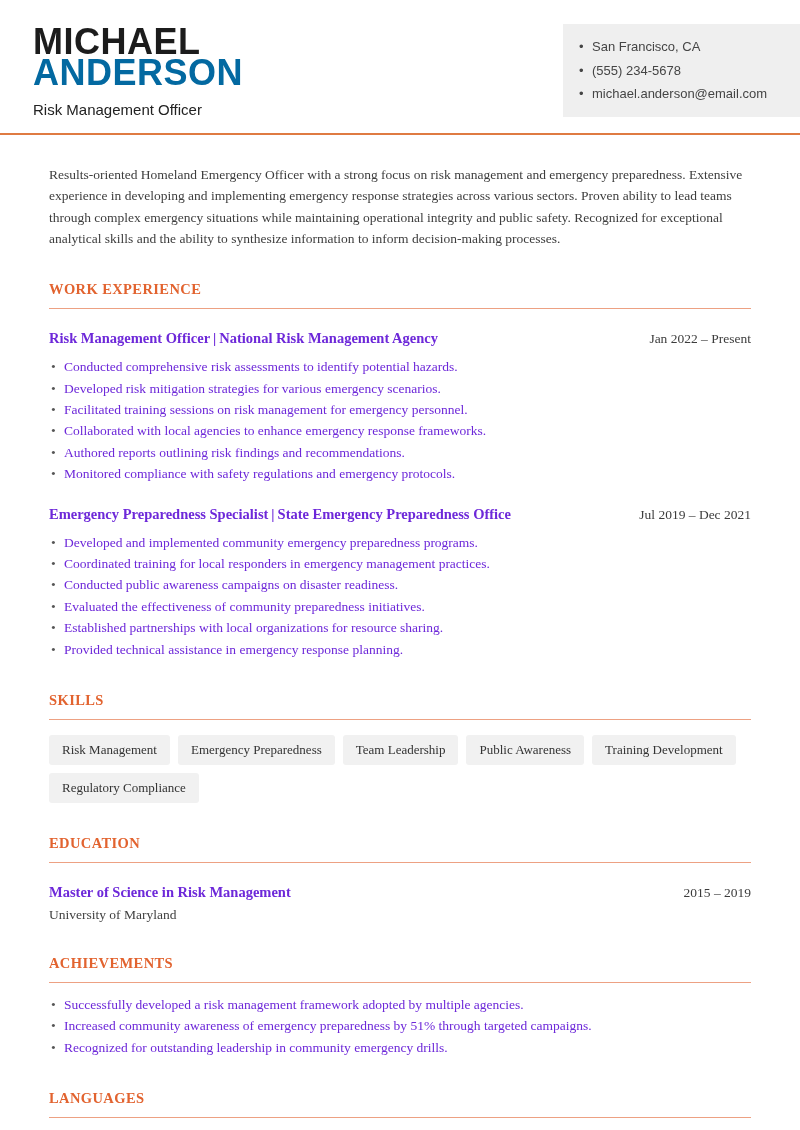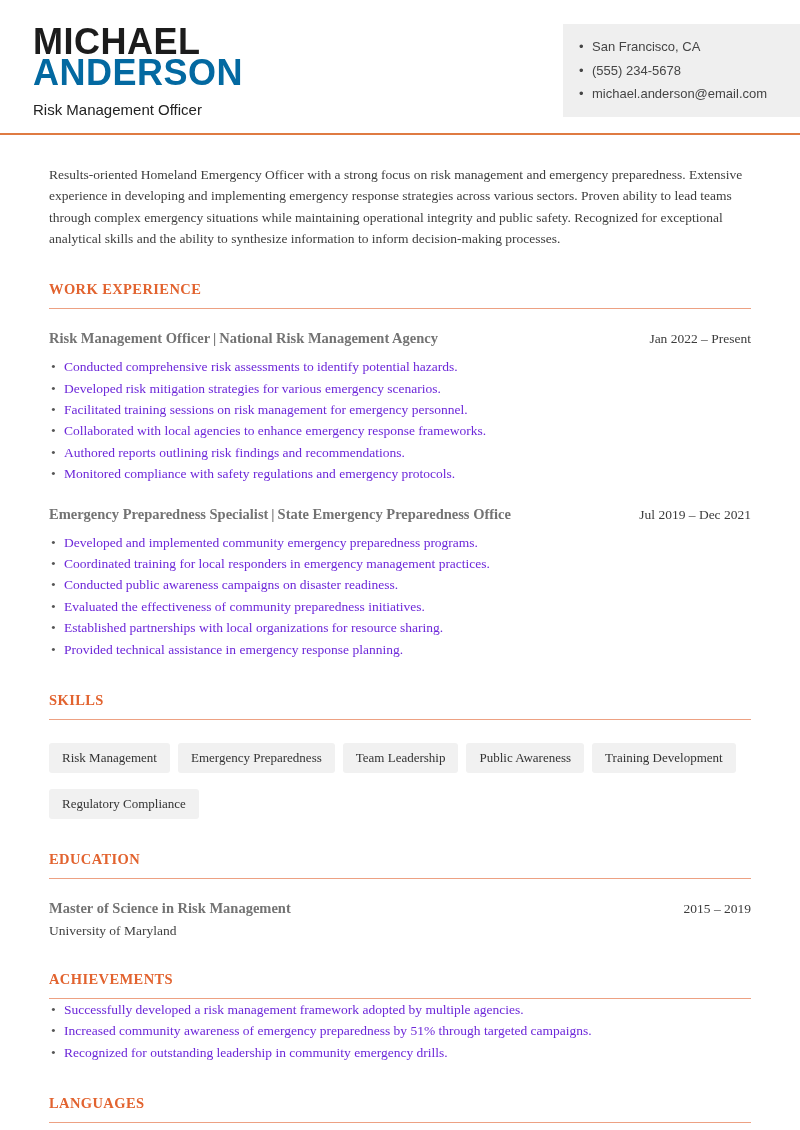--- a/index.html
+++ b/index.html
@@ -60,7 +60,7 @@
     margin-top: 21px;
   }
   .job-title-line, .degree {
-    font-size: 14.5px; font-weight: 700; color: #737373;
+    font-size: 14.5px; font-weight: 700; color: #6d28d9;
   }
   .job-title-line .sep { padding: 0 3px; font-weight: 600; }
   .job-dates { font-size: 13.5px; color: #3c3c3c; white-space: nowrap; }

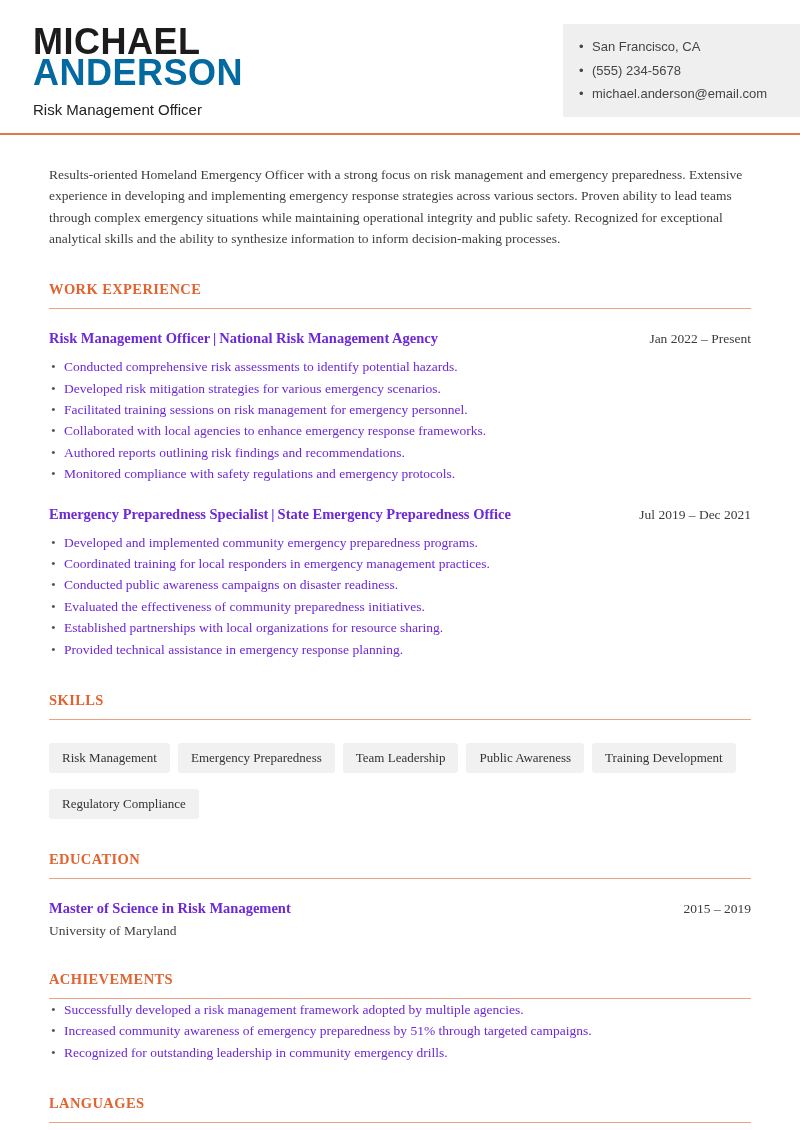--- a/index.html
+++ b/index.html
@@ -80,7 +80,6 @@
     background: #f1f1f1; border-radius: 3px;
     padding: 7px 13px; font-size: 13px; color: #333;
     display: inline-block;
-    margin-top: 8px;
   }
 
   .school { margin-top: 6px; font-size: 13.5px; color: #3f3f3f; }

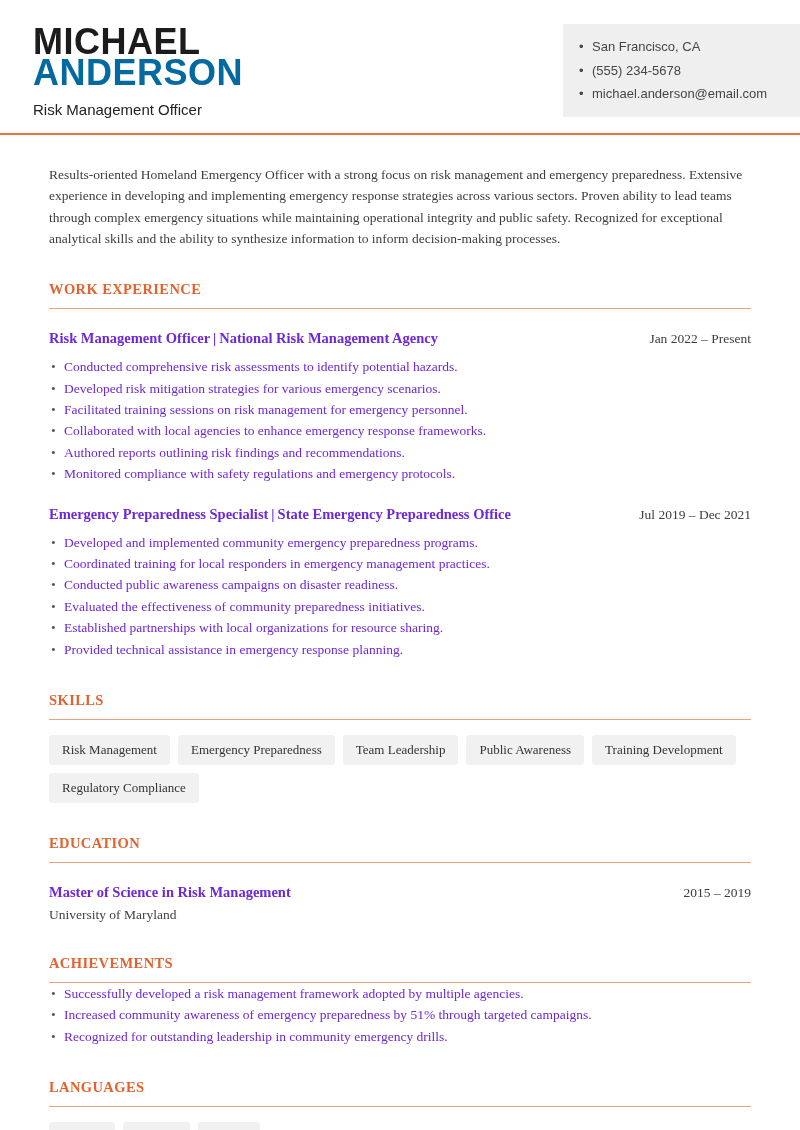--- a/index.html
+++ b/index.html
@@ -181,7 +181,7 @@
 
     <section>
       <h2>ACHIEVEMENTS</h2>
-      <ul class="bullets" style="margin-top:0">
+      <ul class="bullets" style="margin-top:11px">
         <li>Successfully developed a risk management framework adopted by multiple agencies.</li>
         <li>Increased community awareness of emergency preparedness by 51% through targeted campaigns.</li>
         <li>Recognized for outstanding leadership in community emergency drills.</li>

